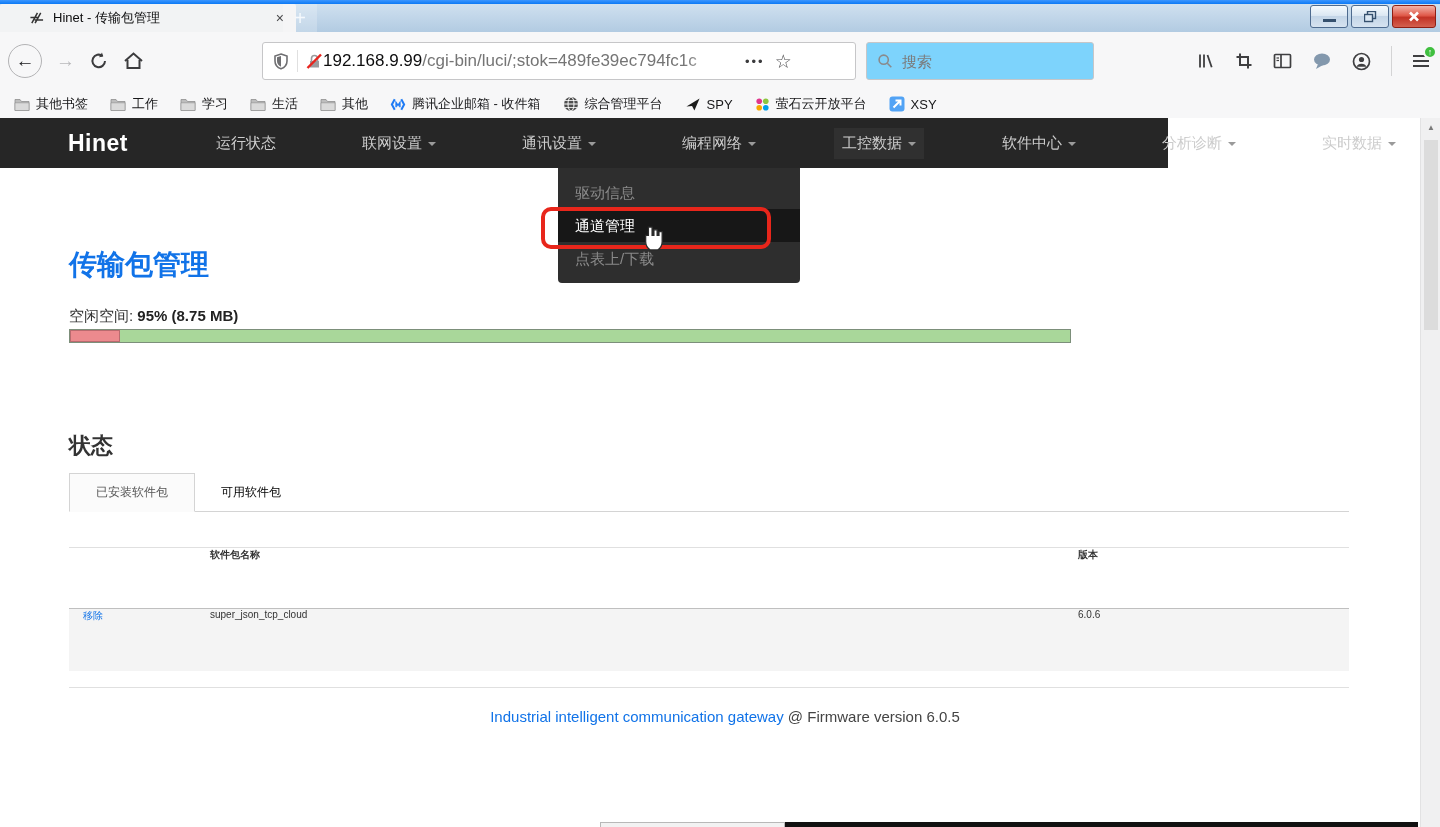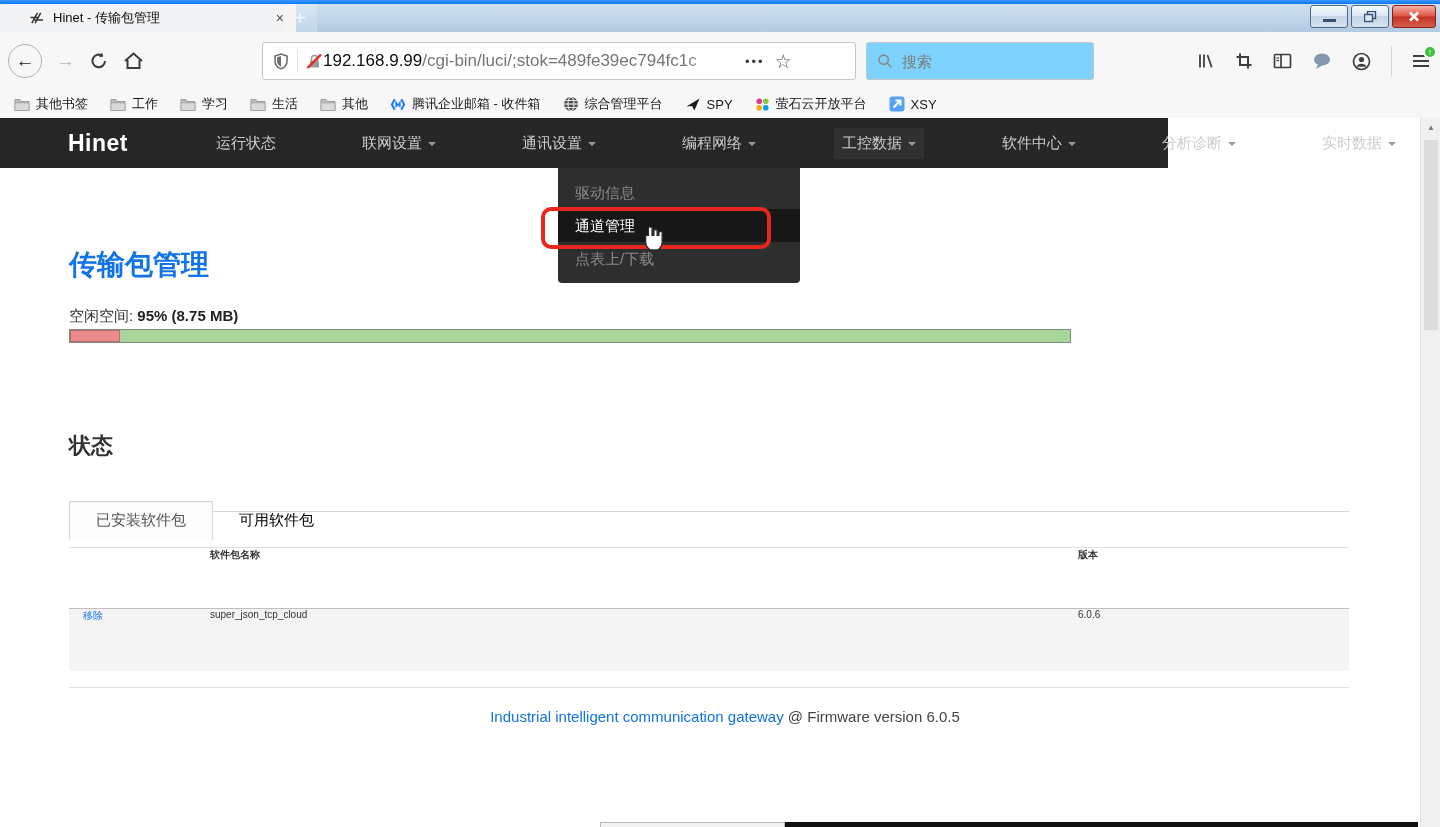--- a/index.html
+++ b/index.html
@@ -87,7 +87,7 @@
   .status-heading { position:absolute; left:0; top:263px; font-size:22px; font-weight:bold; color:#333; }
   .tabs-row { position:absolute; left:0; top:305px; width:1280px; height:39px;
     border-bottom:1px solid #d4d4d4; display:flex; }
-  .pkg-tab { height:39px; display:flex; align-items:center; padding:0 26px; font-size:15px;margin-top:28px; }
+  .pkg-tab { height:39px; display:flex; align-items:center; padding:0 26px; font-size:12px; }
   .pkg-tab.active { border:1px solid #d4d4d4; border-bottom:1px solid #fbfbfb; background:#fbfbfb;
     color:#555; margin-bottom:-1px; }
   .pkg-tab.link { color:#000000; }

